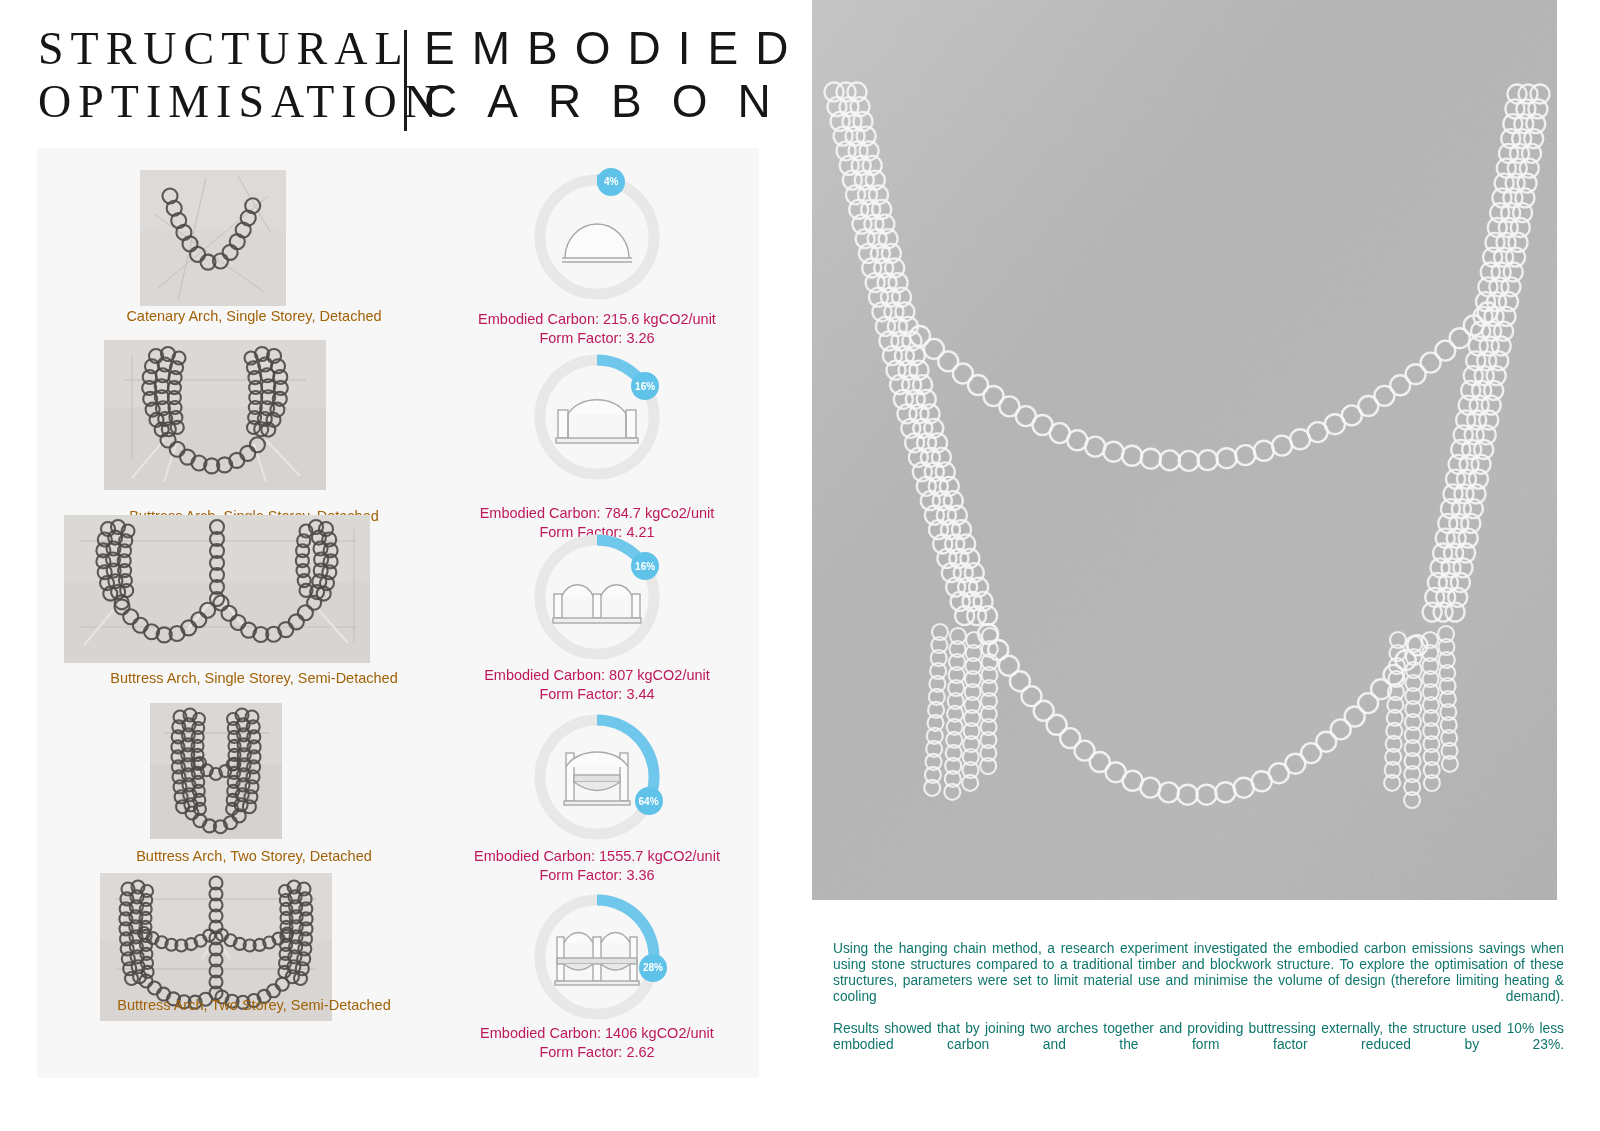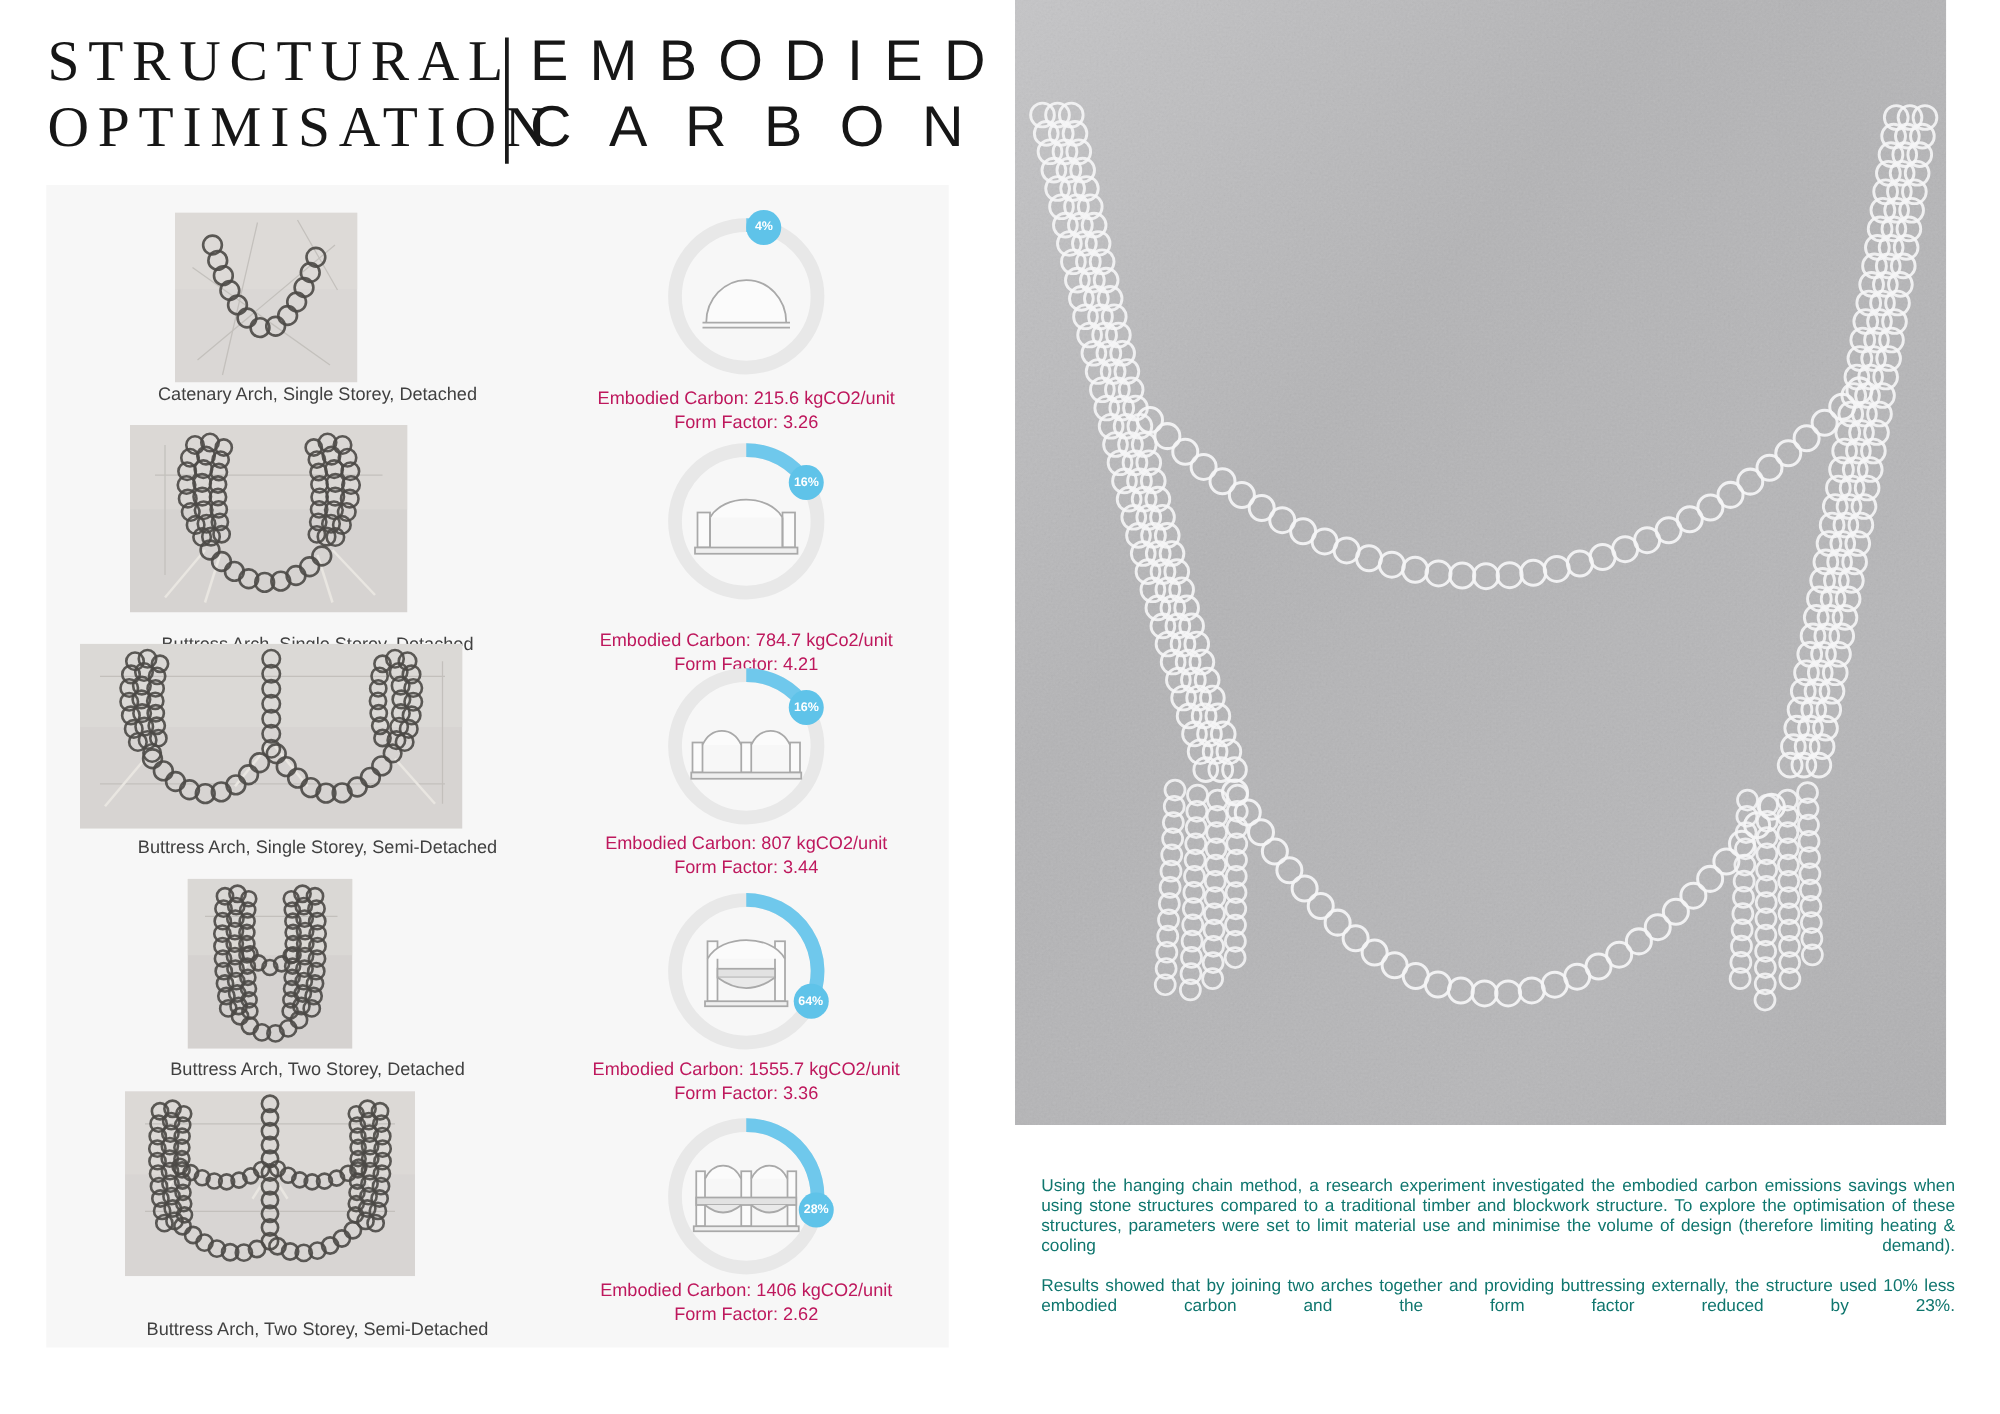--- a/index.html
+++ b/index.html
@@ -17,7 +17,7 @@
   .panel{position:absolute;left:37px;top:148px;width:722px;height:930px;background:#f7f7f7;}
   figure{position:absolute;margin:0;padding:0;}
   figure svg{display:block;}
-  .caption{position:absolute;left:0;width:434px;text-align:center;font-size:14.5px;color:#404040;}
+  .caption{position:absolute;left:0;width:434px;text-align:center;font-size:14.5px;color:#a16207;}
   .donut-wrap{position:absolute;left:485px;width:150px;height:150px;}
   .donut-wrap svg{position:absolute;left:0;top:0;}
   .donut-wrap .diagram{left:27px;top:39px;}

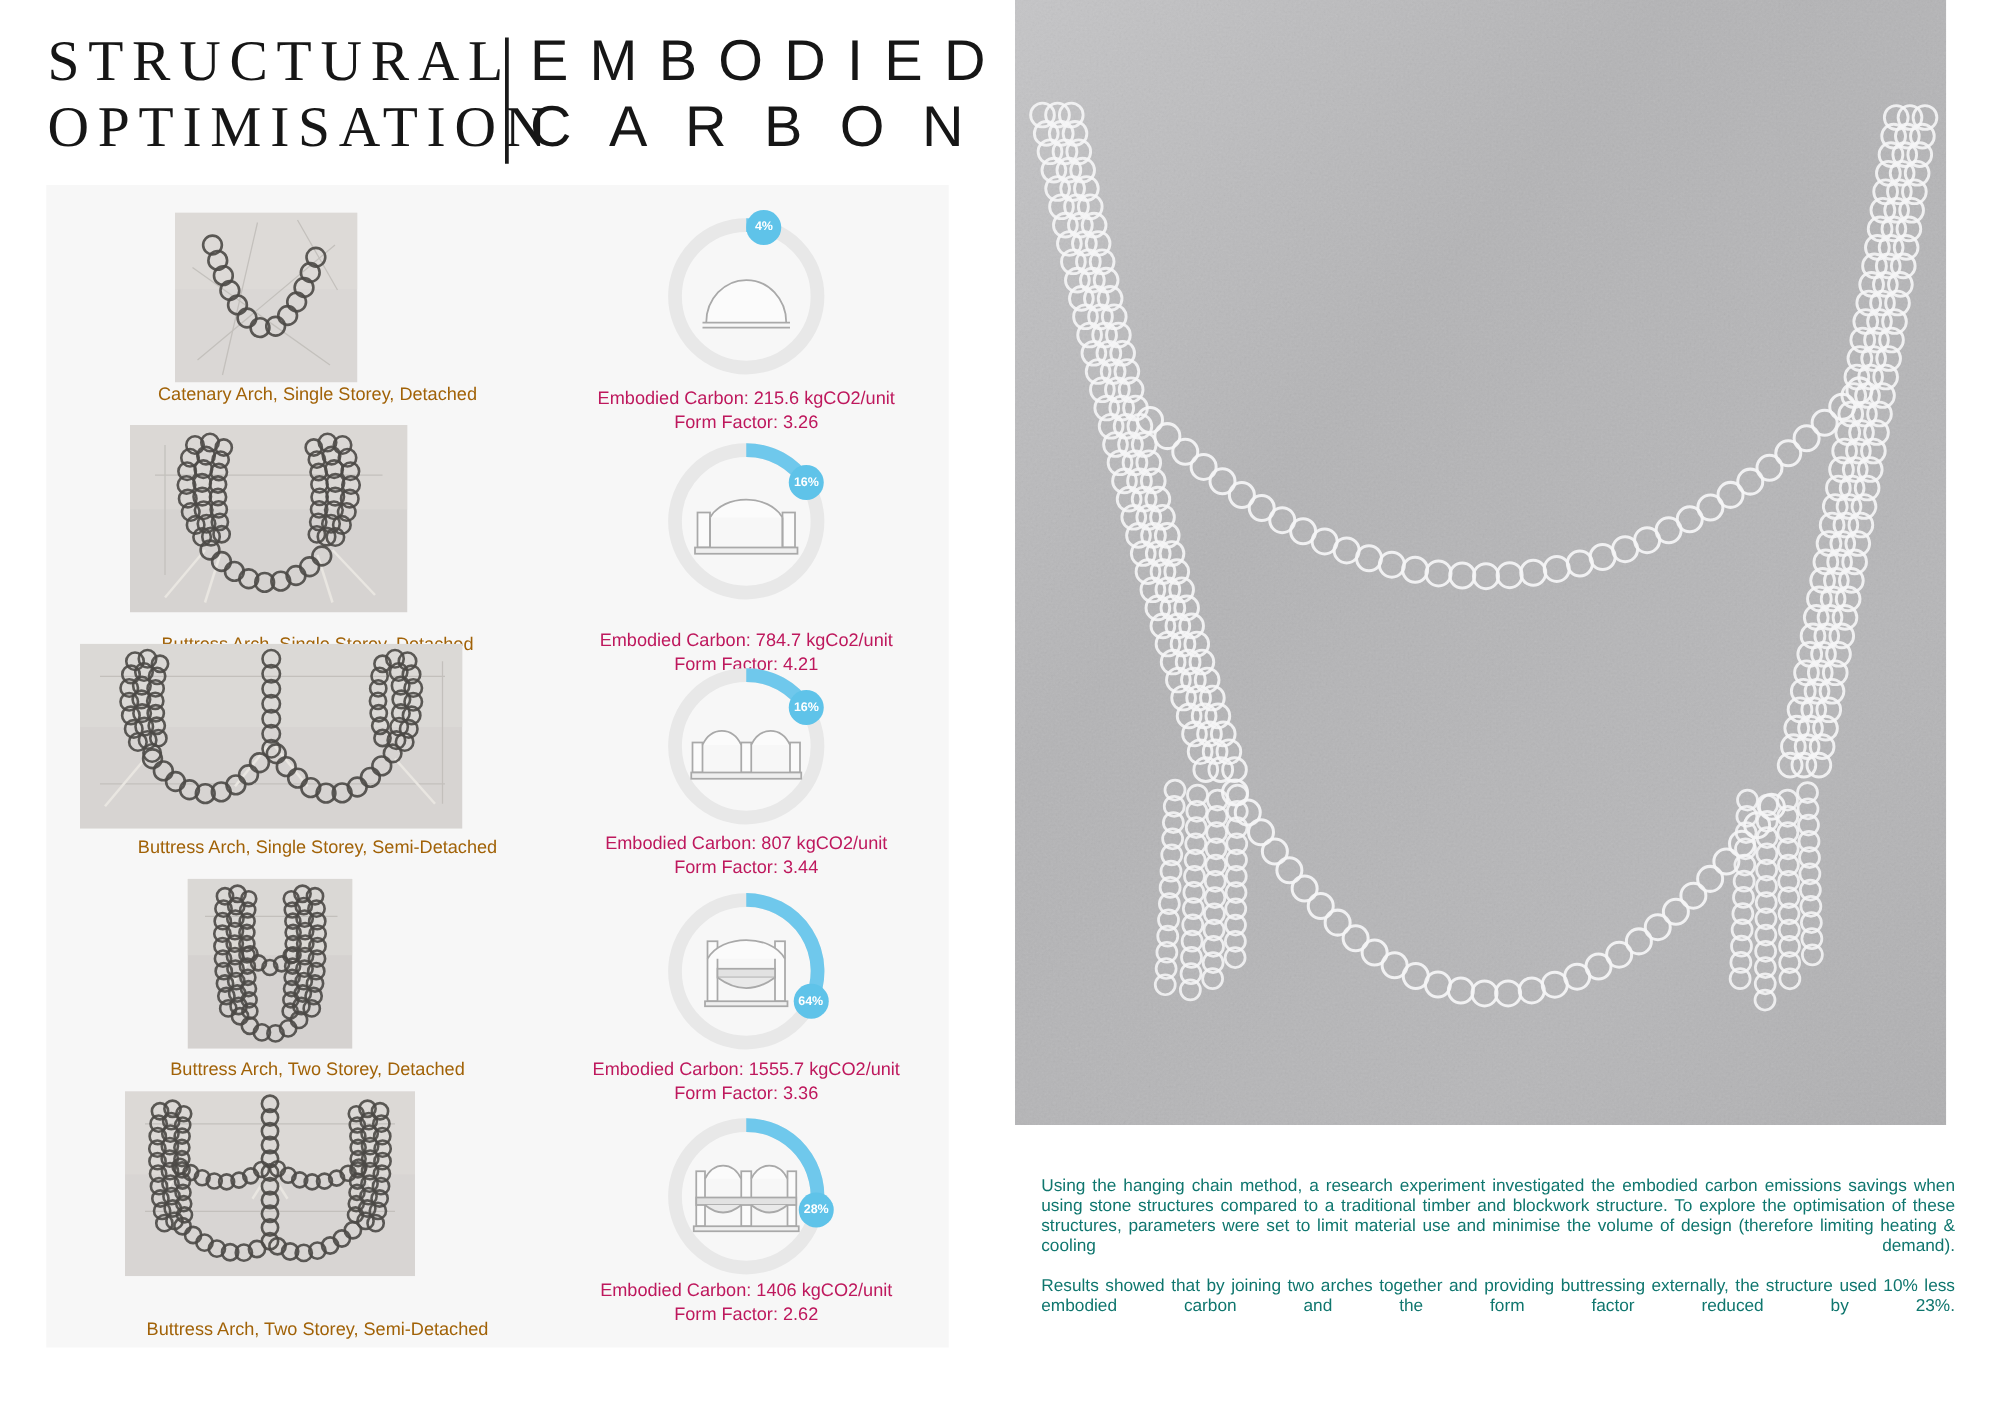--- a/index.html
+++ b/index.html
@@ -496,7 +496,7 @@
           </g>
         </svg>
       </figure>
-    <div class="caption" style="top:908px;">Buttress Arch, Two Storey, Semi-Detached</div>
+    <div class="caption" style="top:849px;">Buttress Arch, Two Storey, Semi-Detached</div>
 
     <div class="donut-wrap" style="top:14px;">
       <svg class="ring" width="150" height="150">

